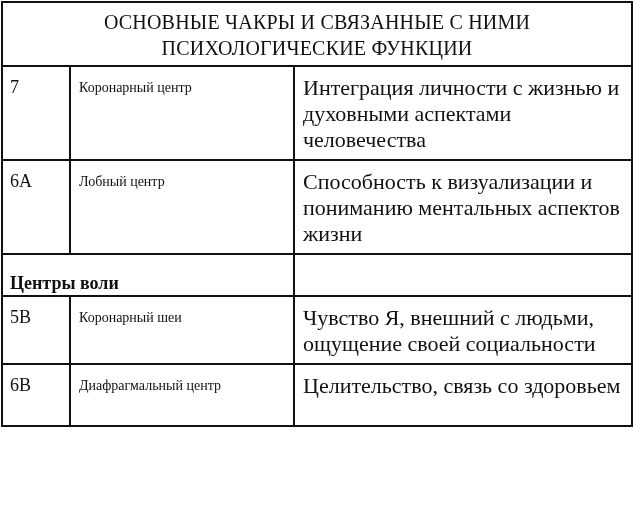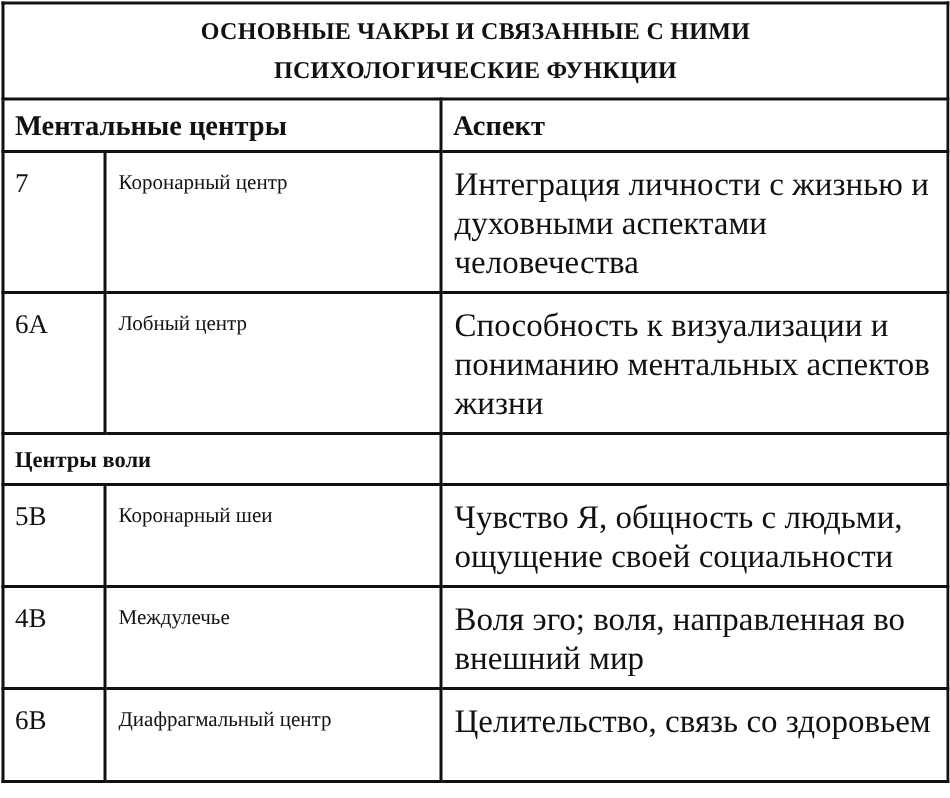--- a/index.html
+++ b/index.html
@@ -36,12 +36,11 @@
       vertical-align: middle !important;
     }
     .title-text {
-      font-size: 16px;
+      font-size: 20px;
       line-height: 26px;
       letter-spacing: 0.2px;
       padding: 5px 10px 4px 10px;
       text-transform: uppercase;
-      font-weight: bold;
     }
     .hdr-cell {
       height: 33px;

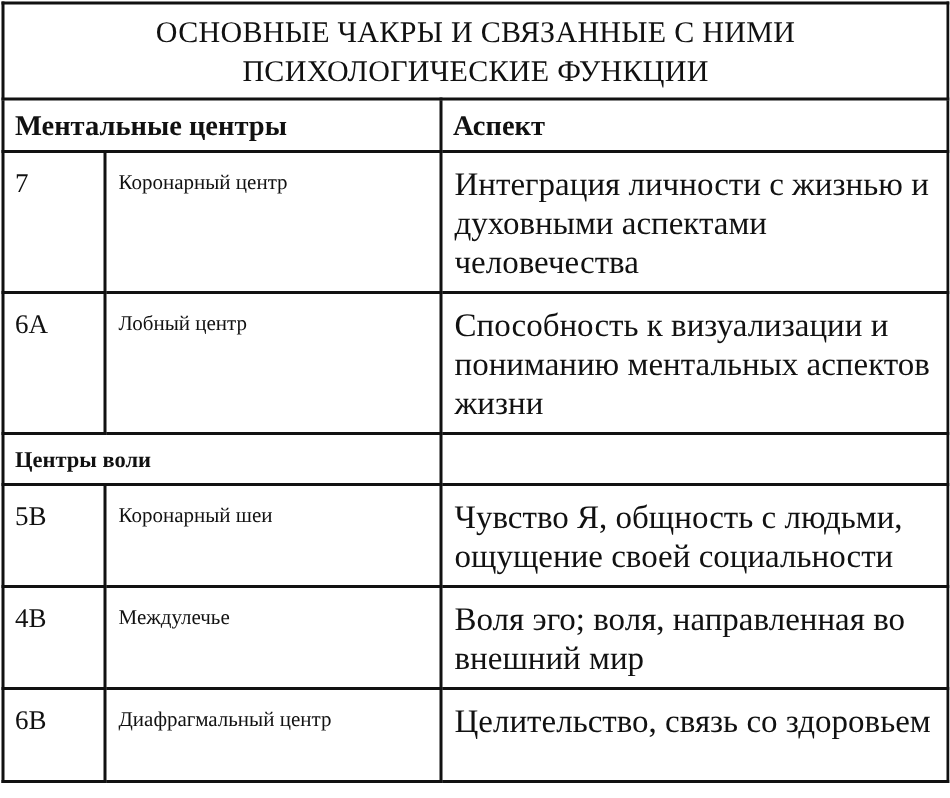--- a/index.html
+++ b/index.html
@@ -95,14 +95,6 @@
       </div>
     </td>
   </tr>
-  <tr>
-    <th colspan="2" class="hdr-cell">
-      <div class="hdr-text">Ментальные центры</div>
-    </th>
-    <th class="hdr-cell">
-      <div class="hdr-text">Аспект</div>
-    </th>
-  </tr>
 
   <tr style="height:62px;">
     <td>

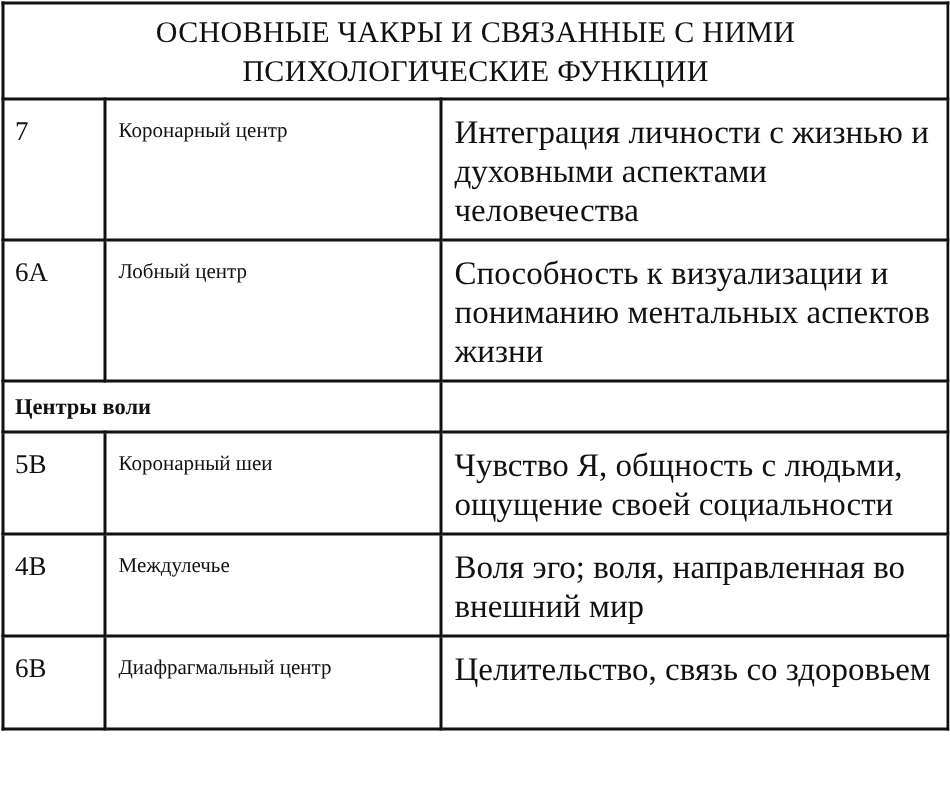--- a/index.html
+++ b/index.html
@@ -68,9 +68,9 @@
       padding: 8px 6px 6px 8px;
     }
     .section-text {
-      font-size: 15px;
+      font-size: 18px;
       font-weight: bold;
-      padding: 5px 7px 0 7px;
+      padding: 16px 7px 0 7px;
       line-height: 24px;
     }
     col.c1 { width: 68px; }

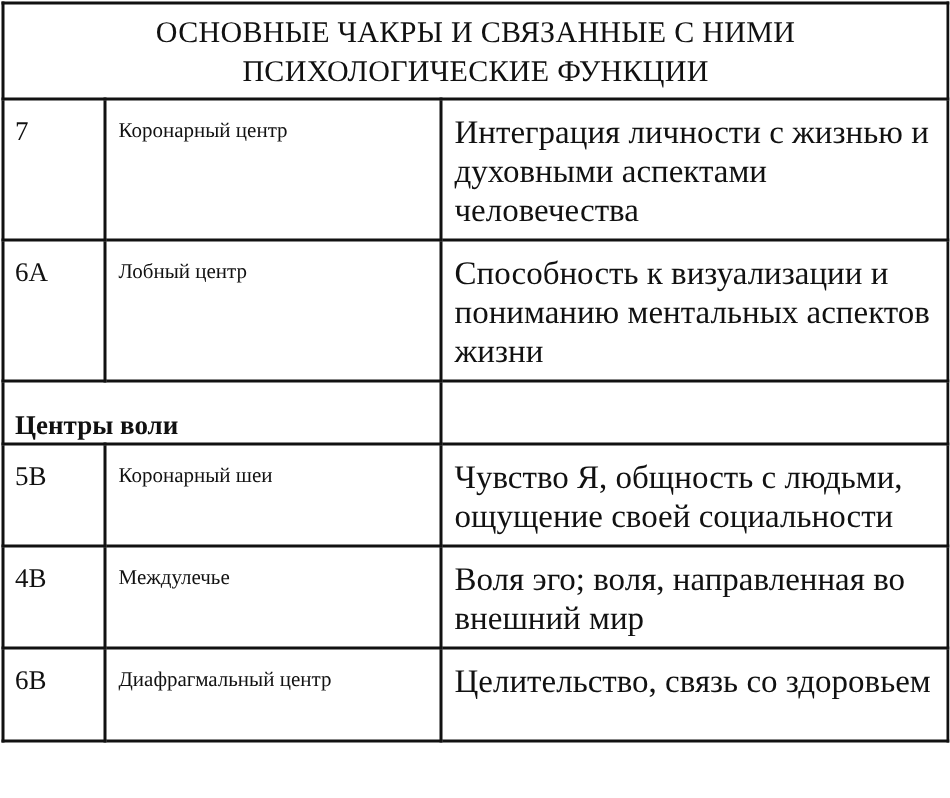--- a/index.html
+++ b/index.html
@@ -134,7 +134,7 @@
           <div class="cell-text">Коронарный шеи</div>
         </td>
     <td>
-          <div class="aspect-text">Чувство Я, общность с людьми, ощущение своей социальности</div>
+          <div class="aspect-text">Чувство Я, внешний с людьми, ощущение своей социальности</div>
         </td>
   </tr>
   <tr style="height:62px;">

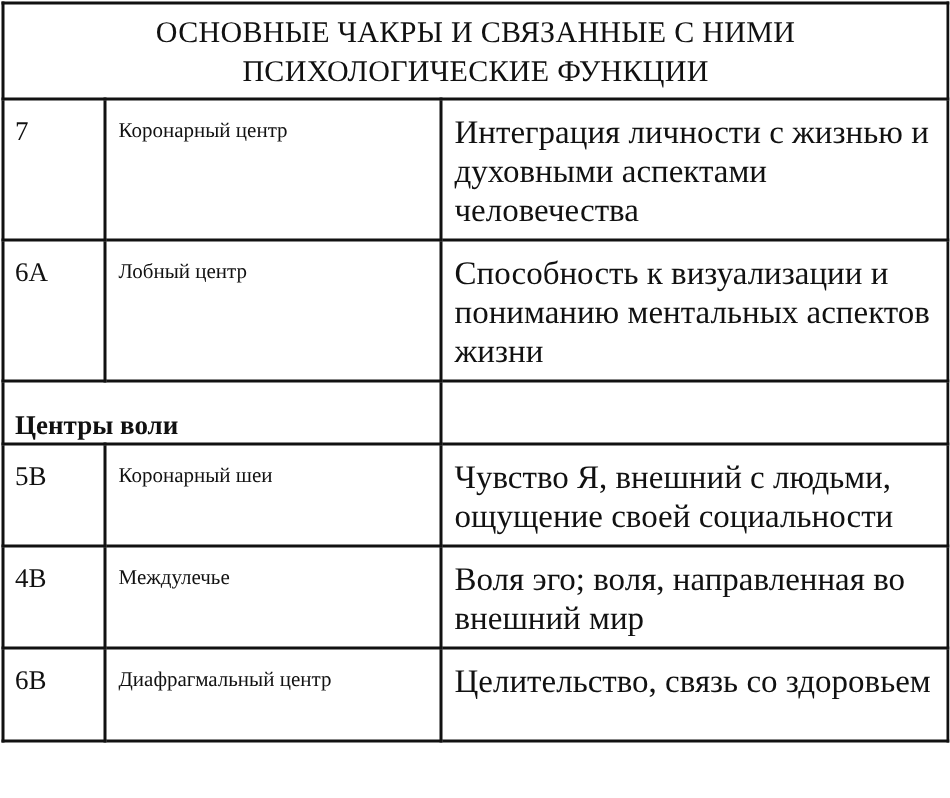--- a/index.html
+++ b/index.html
@@ -139,17 +139,6 @@
   </tr>
   <tr style="height:62px;">
     <td>
-          <div class="num">4B</div>
-        </td>
-    <td>
-          <div class="cell-text">Междулечье</div>
-        </td>
-    <td>
-          <div class="aspect-text">Воля эго; воля, направленная во внешний мир</div>
-        </td>
-  </tr>
-  <tr style="height:62px;">
-    <td>
           <div class="num">6B</div>
         </td>
     <td>

